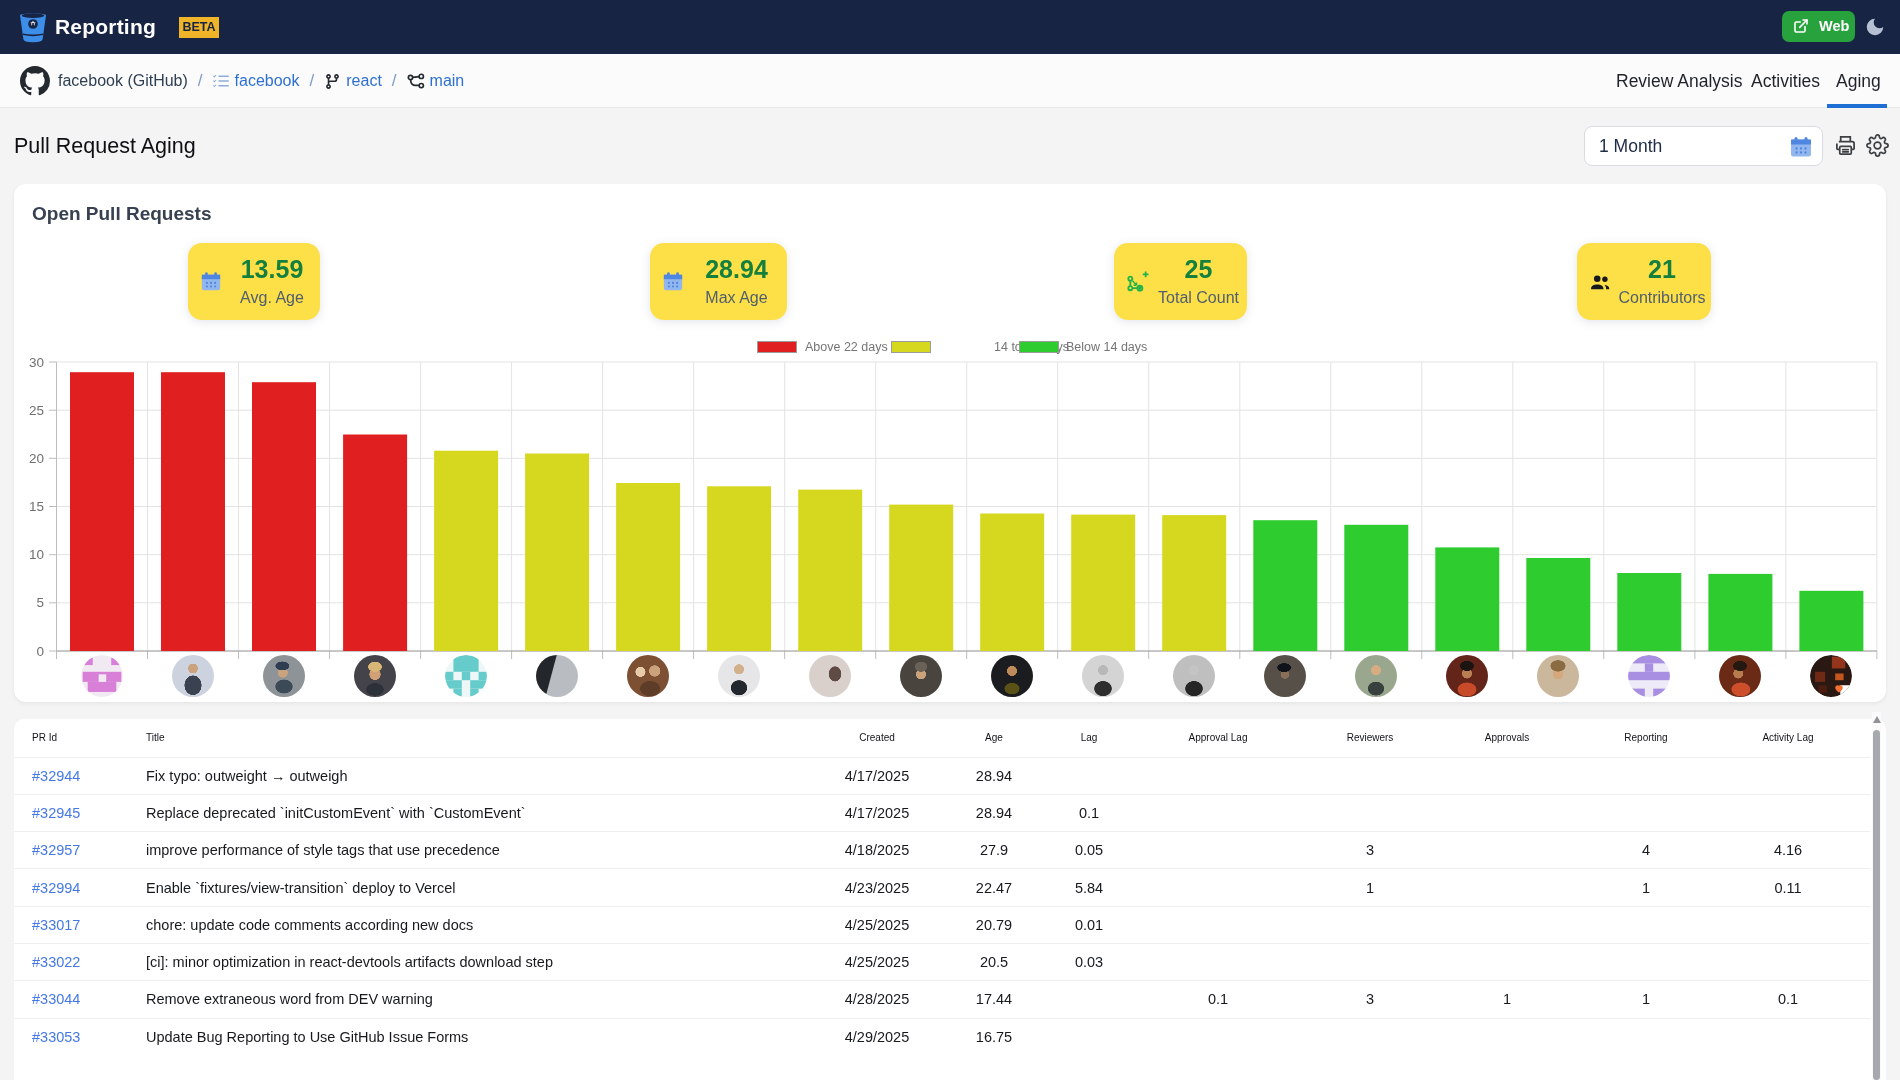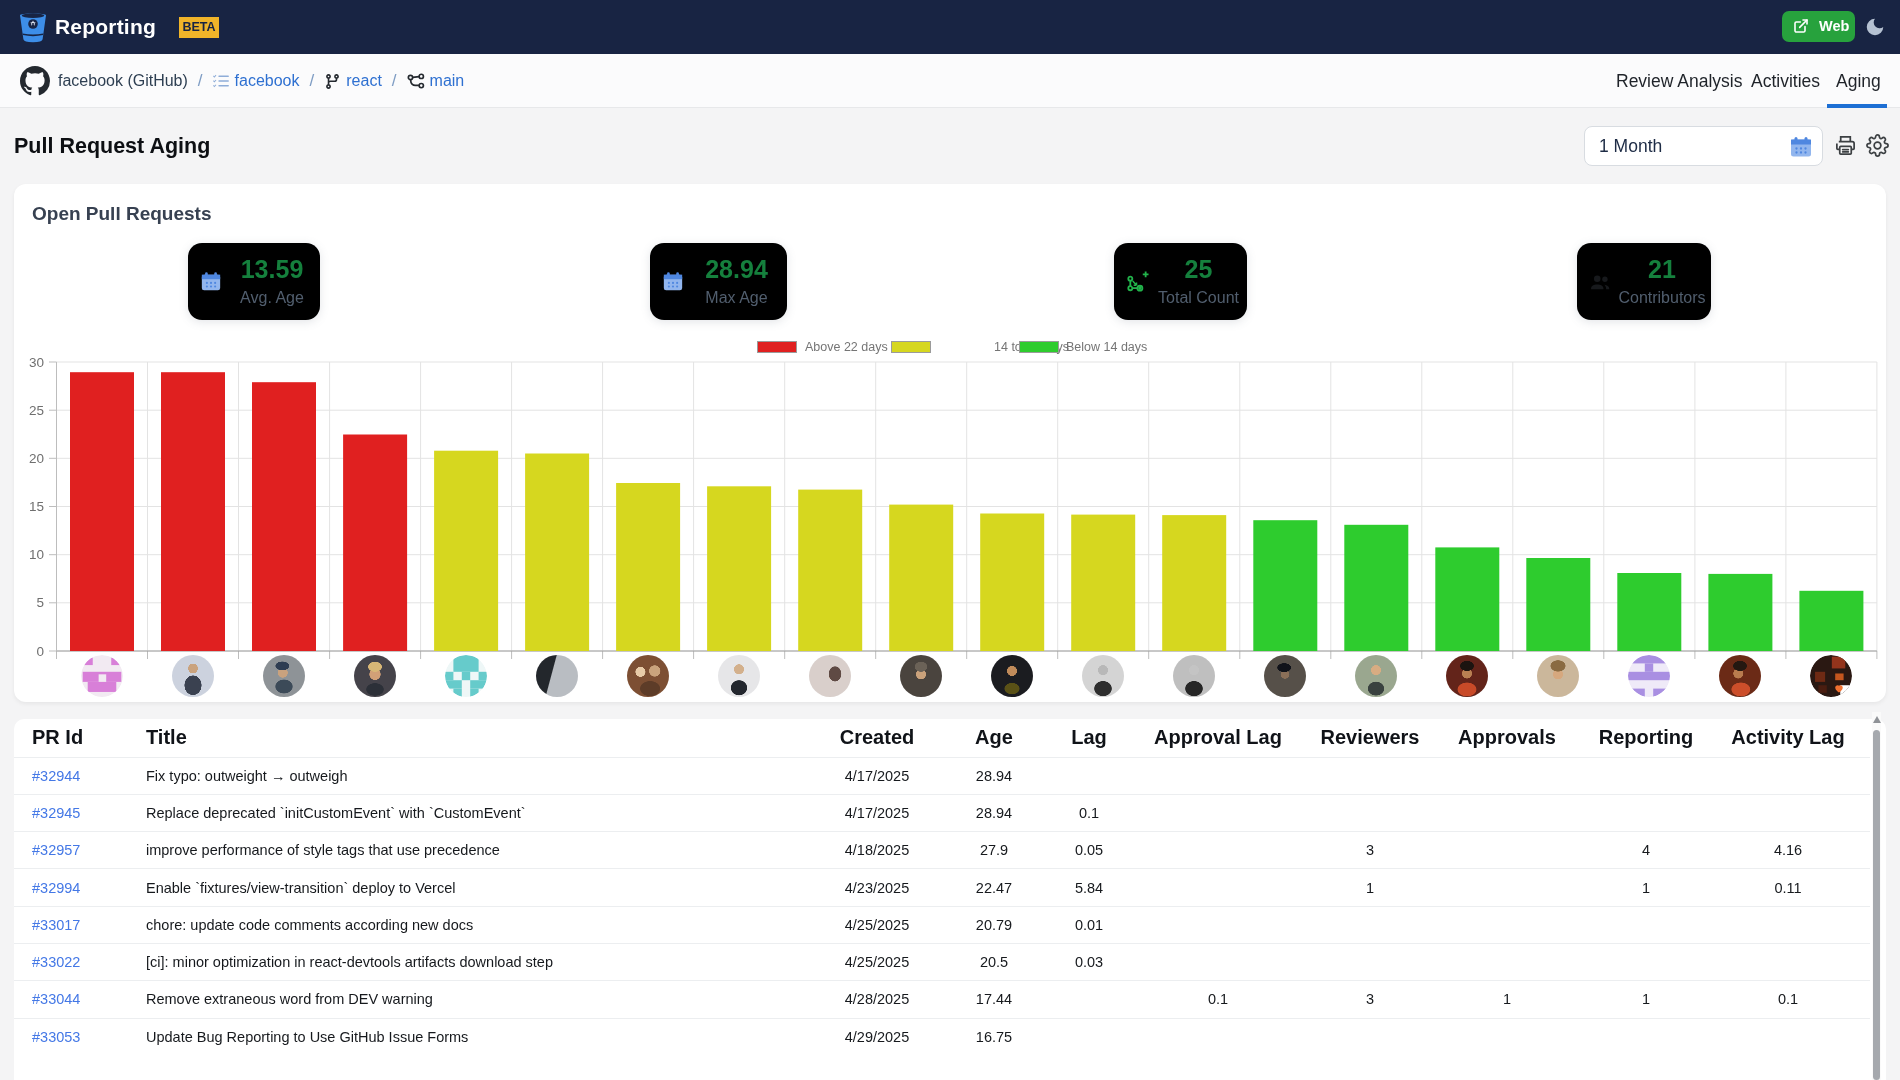--- a/index.html
+++ b/index.html
@@ -24,7 +24,7 @@
 .topnav{position:absolute;top:0;height:54px;line-height:54px;font-size:17.5px;color:#1f2329}
 .aging-line{position:absolute;left:1827px;top:104px;width:60px;height:3.5px;background:#1d6fd4}
 
-.h1{position:absolute;left:14px;top:134px;font-size:21.5px;font-weight:bold;color:#0d0f13}
+.h1{position:absolute;left:14px;top:134px;font-size:21.5px;font-weight:normal;color:#0d0f13}
 .monthbox{position:absolute;left:1584px;top:126px;width:239px;height:40px;background:#fff;border:1px solid #d8dce1;border-radius:8px}
 .monthbox .mtxt{position:absolute;left:14px;top:9px;font-size:17.5px;color:#1d2b45}
 .monthbox svg{position:absolute;left:204px;top:8px}

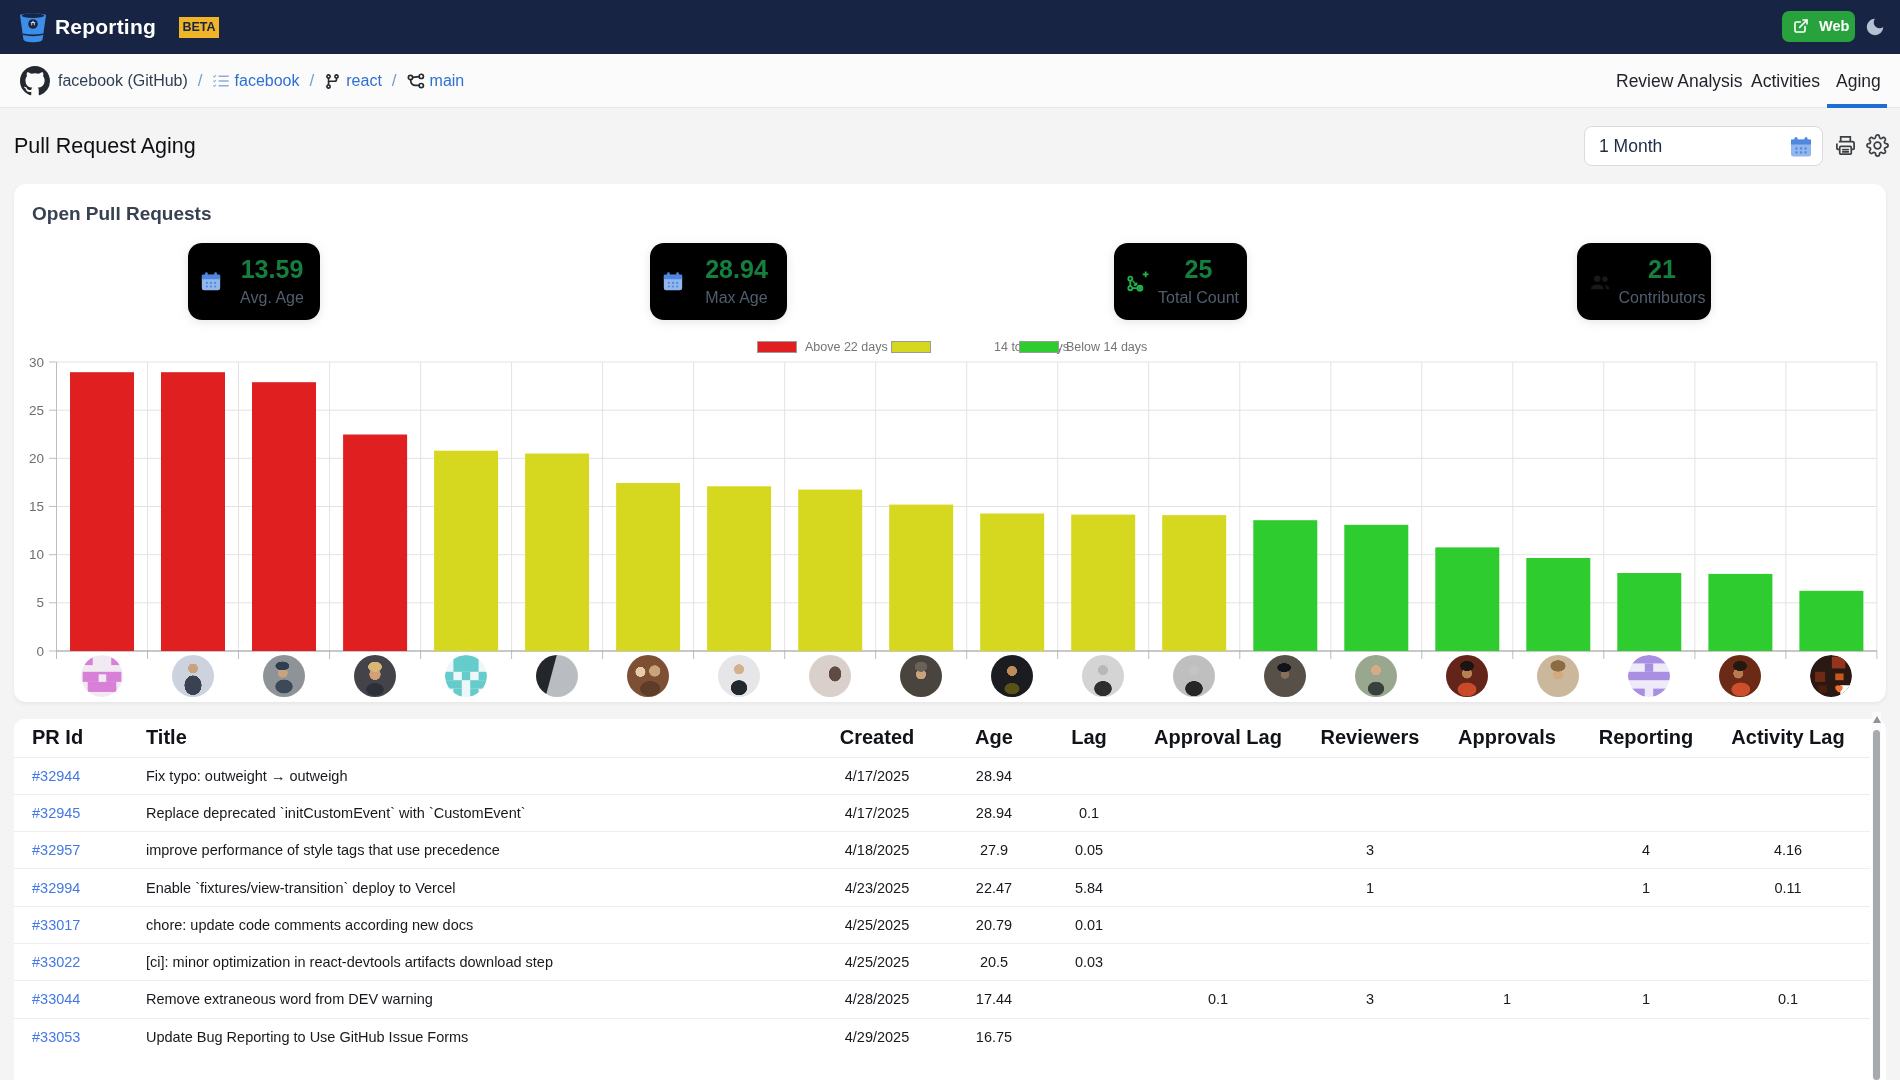--- a/index.html
+++ b/index.html
@@ -32,7 +32,7 @@
 
 .card1{position:absolute;left:14px;top:184px;width:1872px;height:518px;background:#fff;border-radius:12px;box-shadow:0 2px 4px rgba(0,0,0,.06)}
 .ctitle{position:absolute;left:32px;top:203px;font-size:19px;font-weight:bold;color:#374151}
-.stat{position:absolute;top:243px;height:77px;background:#000000;border-radius:14px;box-shadow:0 2px 10px rgba(100,110,130,.18)}
+.stat{position:absolute;top:243px;height:77px;background:#fde047;border-radius:14px;box-shadow:0 2px 10px rgba(100,110,130,.18)}
 .stat .ic{position:absolute;left:12px;top:27px}
 .stat .num{position:absolute;left:44px;right:8px;top:12px;text-align:center;font-size:25px;font-weight:bold;color:#15803d}
 .stat .lbl{position:absolute;left:40px;right:4px;top:46px;text-align:center;font-size:16px;color:#515e6e}

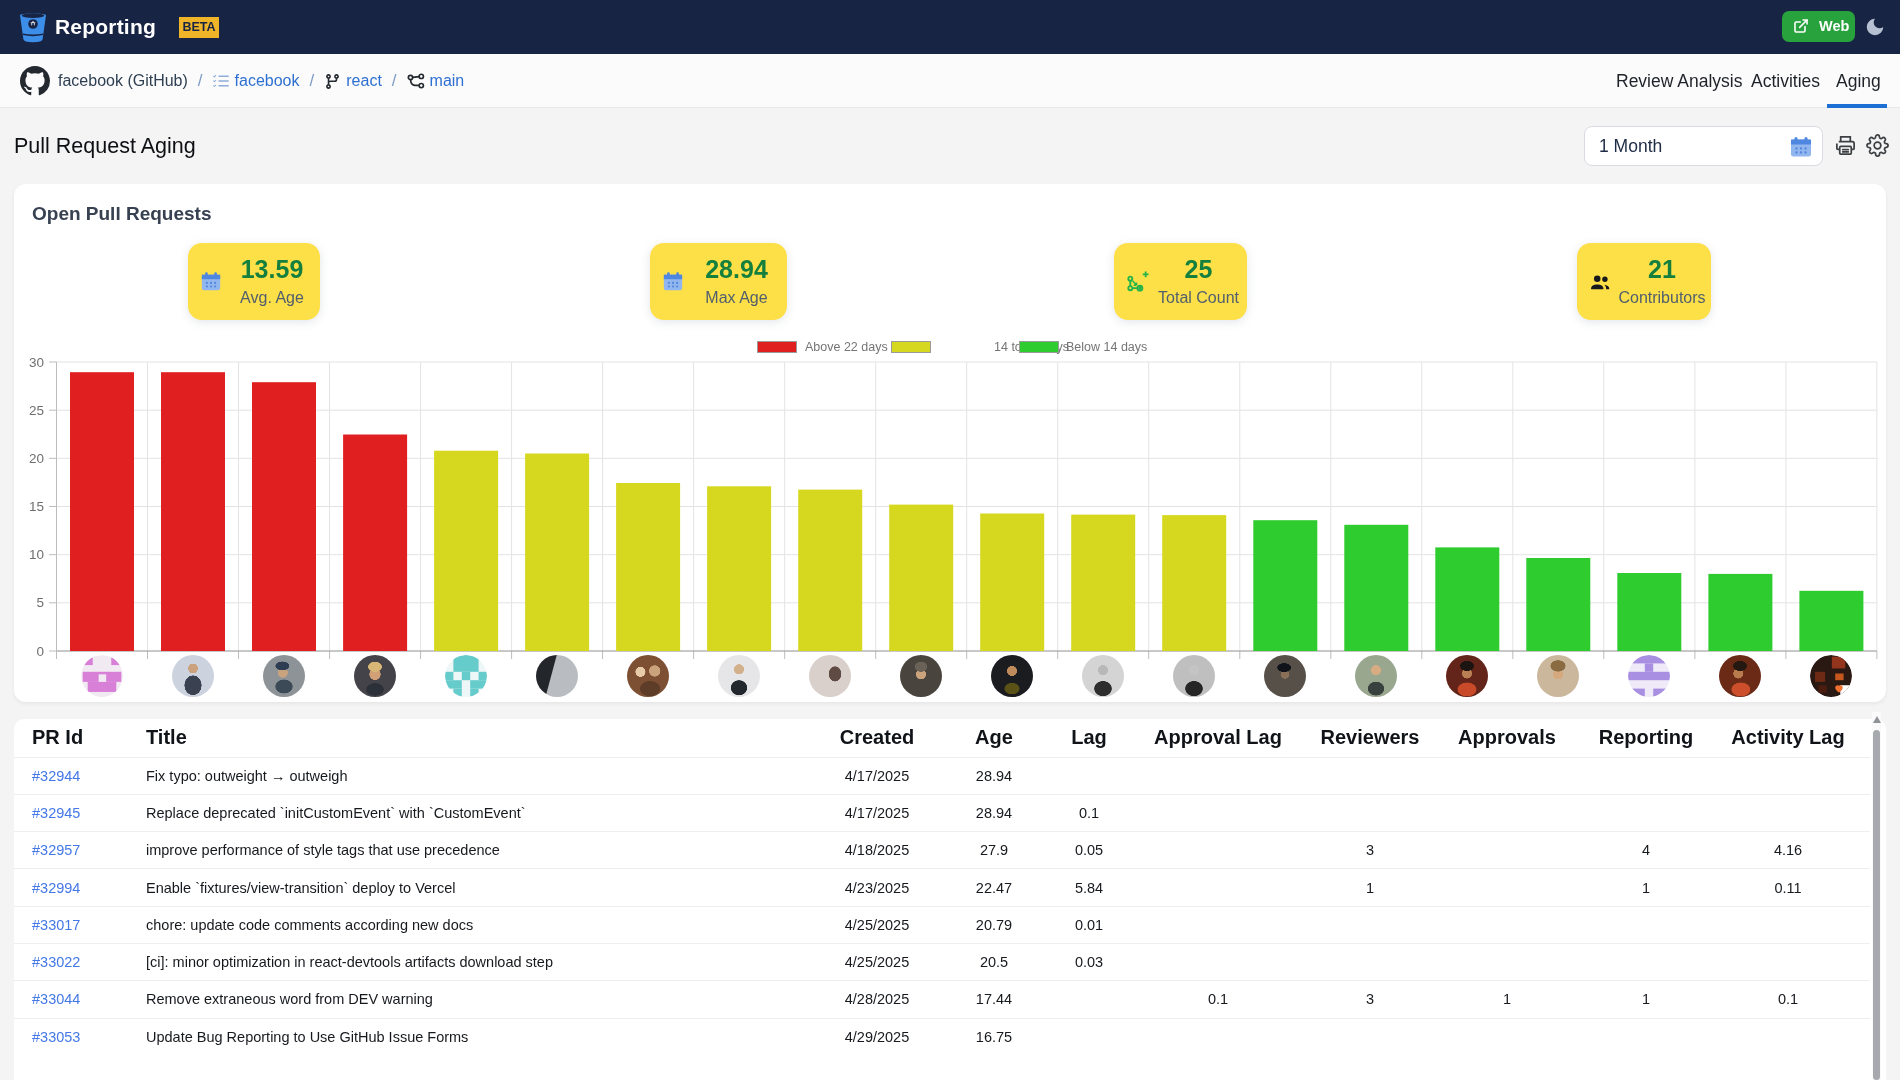--- a/index.html
+++ b/index.html
@@ -46,7 +46,7 @@
 
 .card2{position:absolute;left:14px;top:719px;width:1872px;height:361px;background:#fff;border-radius:10px 10px 0 0}
 table{border-collapse:collapse;width:1856px;table-layout:fixed;font-size:14.5px;color:#16191d}
-th{font-size:20px;font-weight:bold;color:#101318;height:38px;vertical-align:middle}
+th{font-size:10px;font-weight:normal;color:#101318;height:38px;vertical-align:middle}
 td{height:37.3px;vertical-align:middle;border-top:1px solid #eceef0}
 th.c-id,td.c-id{width:132px;text-align:left;padding-left:18px}
 th.c-title,td.c-title{width:674px;text-align:left;white-space:nowrap;overflow:hidden}

